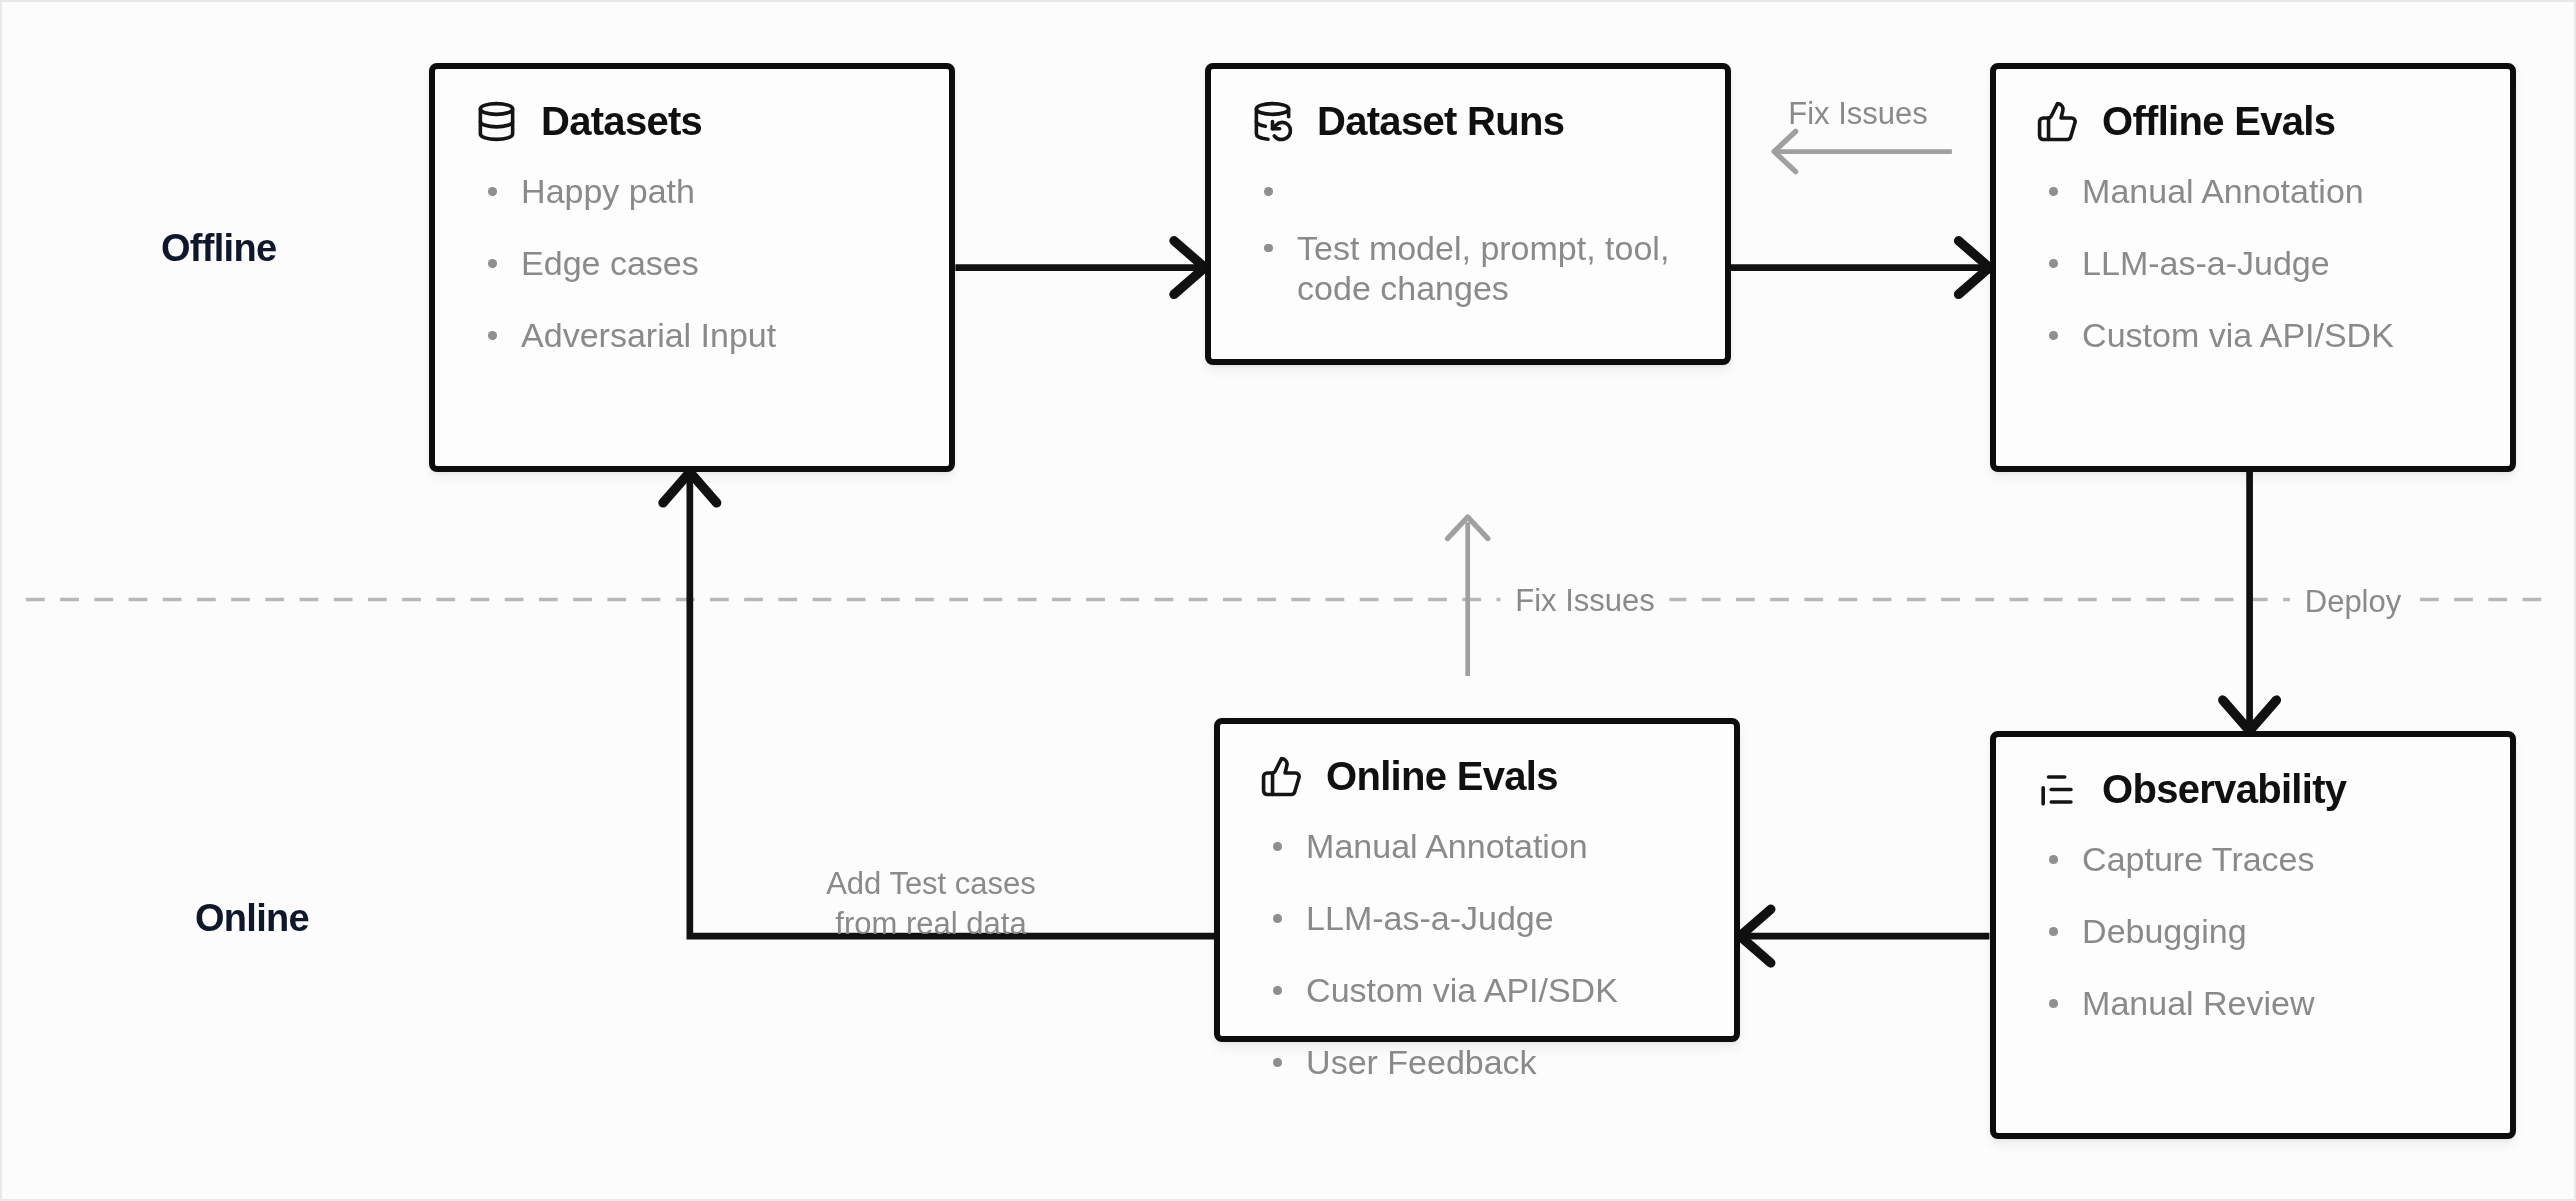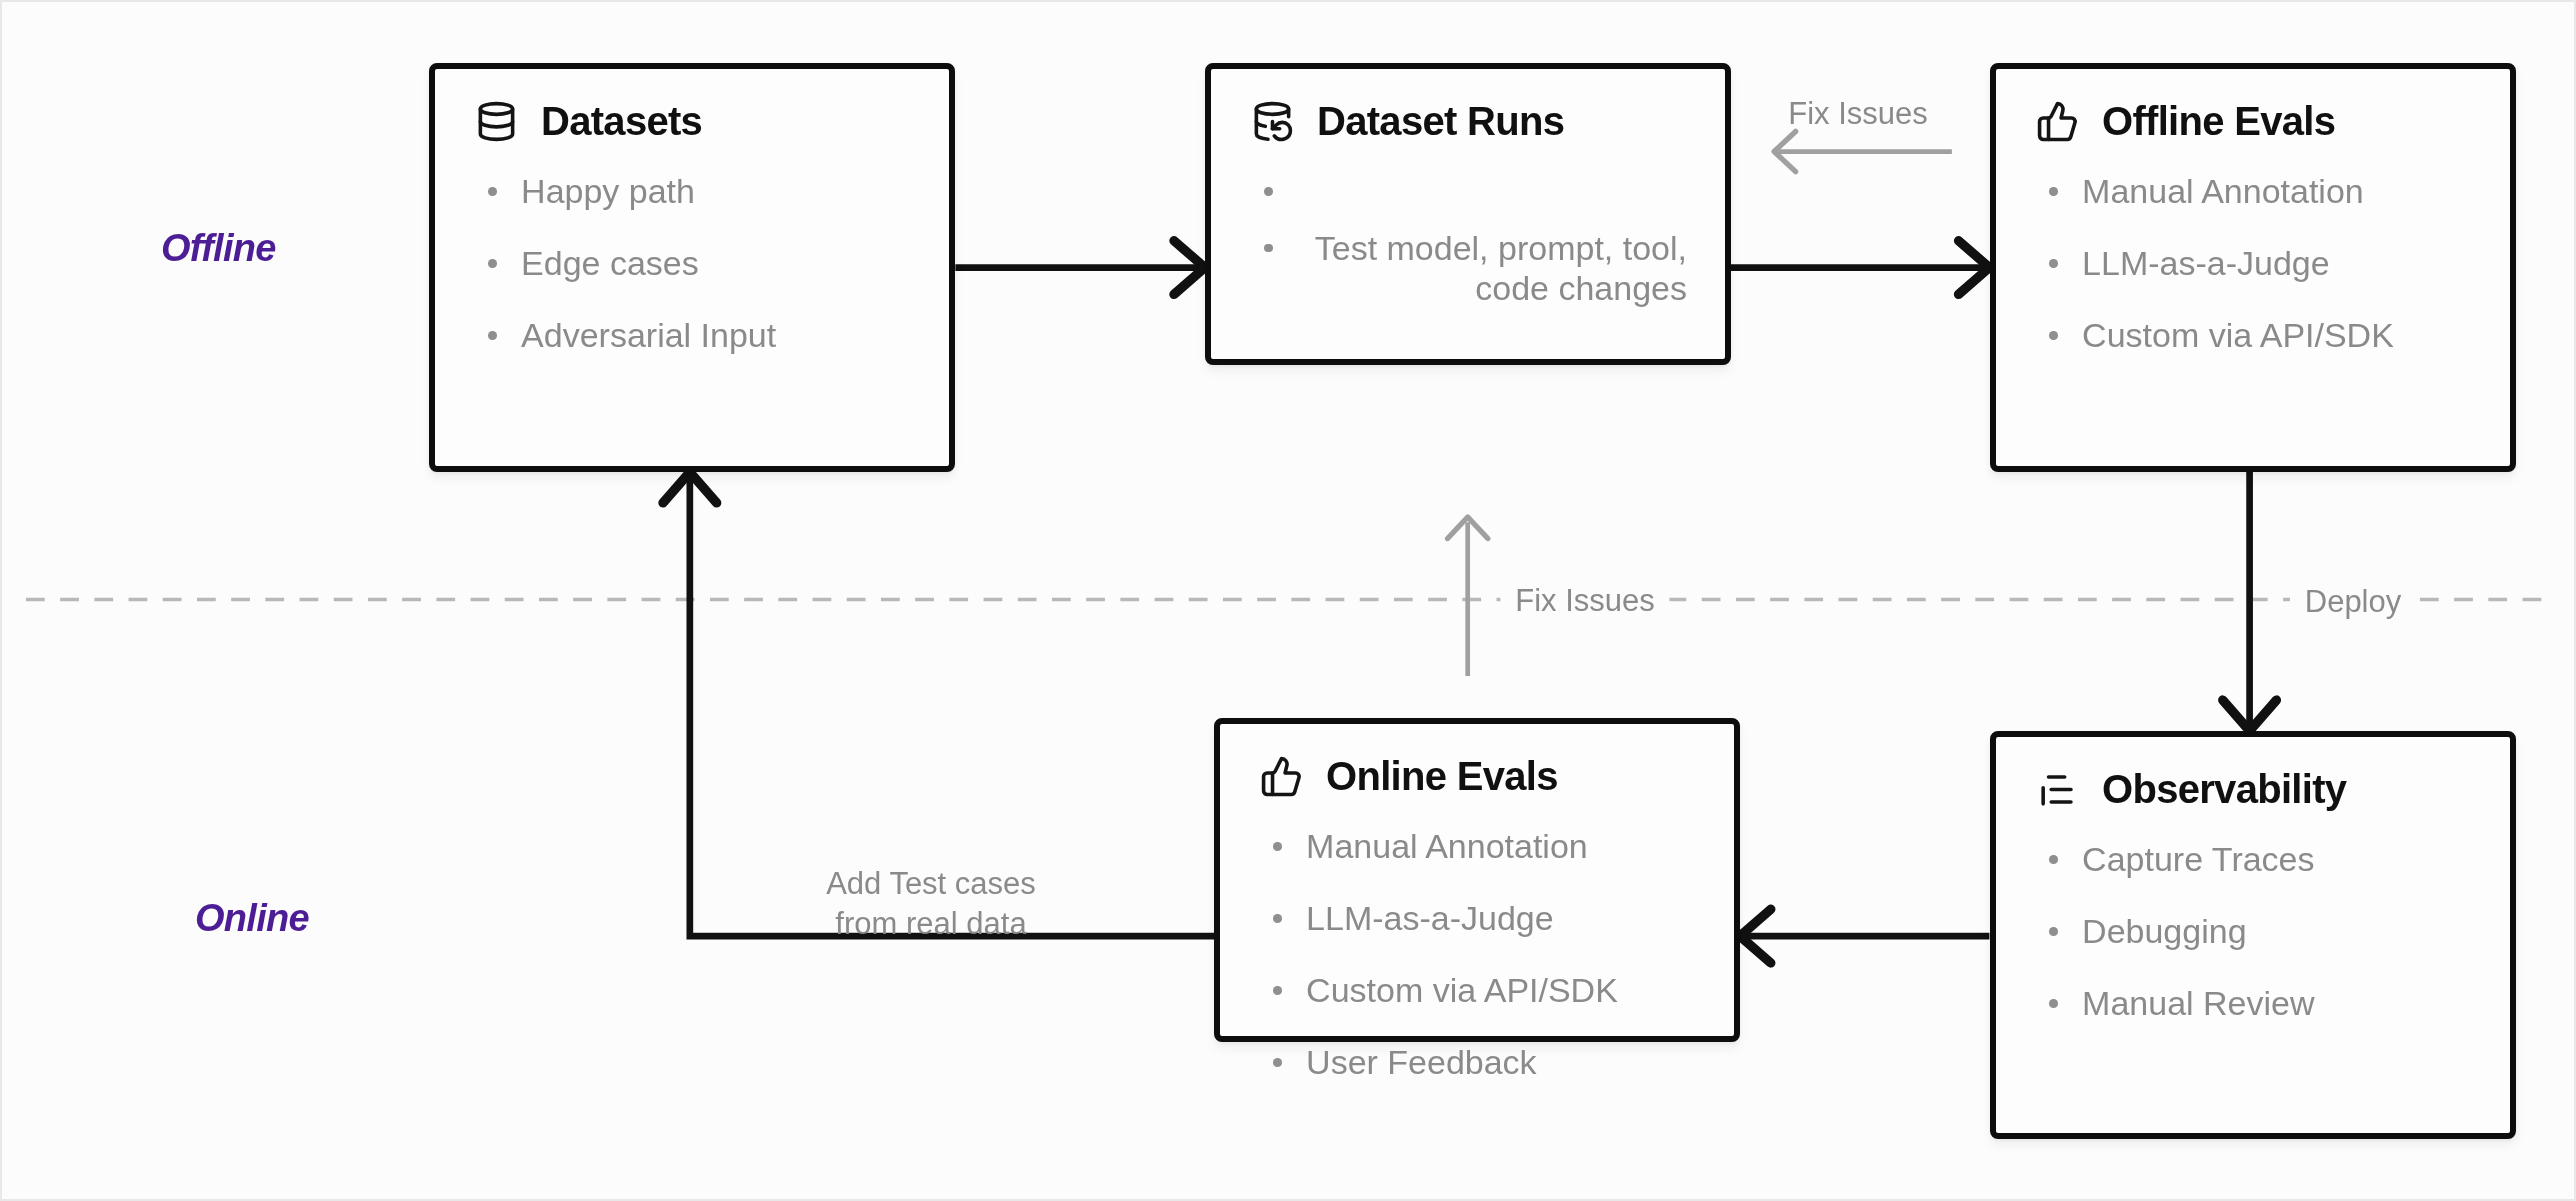--- a/index.html
+++ b/index.html
@@ -31,7 +31,6 @@
     z-index: 2;
     box-shadow: 0 6.7px 10.7px rgba(0,0,0,0.05), 0 2px 3.4px rgba(0,0,0,0.04);
     padding: 0 38px 0 40px;
-    text-align: right;
   }
   .box-header { display: flex; align-items: center; gap: 23px; margin-top: 31px; height: 43px; }
   .box-icon svg { width: 43px; height: 43px; stroke: #141414; stroke-width: 2; fill: none;

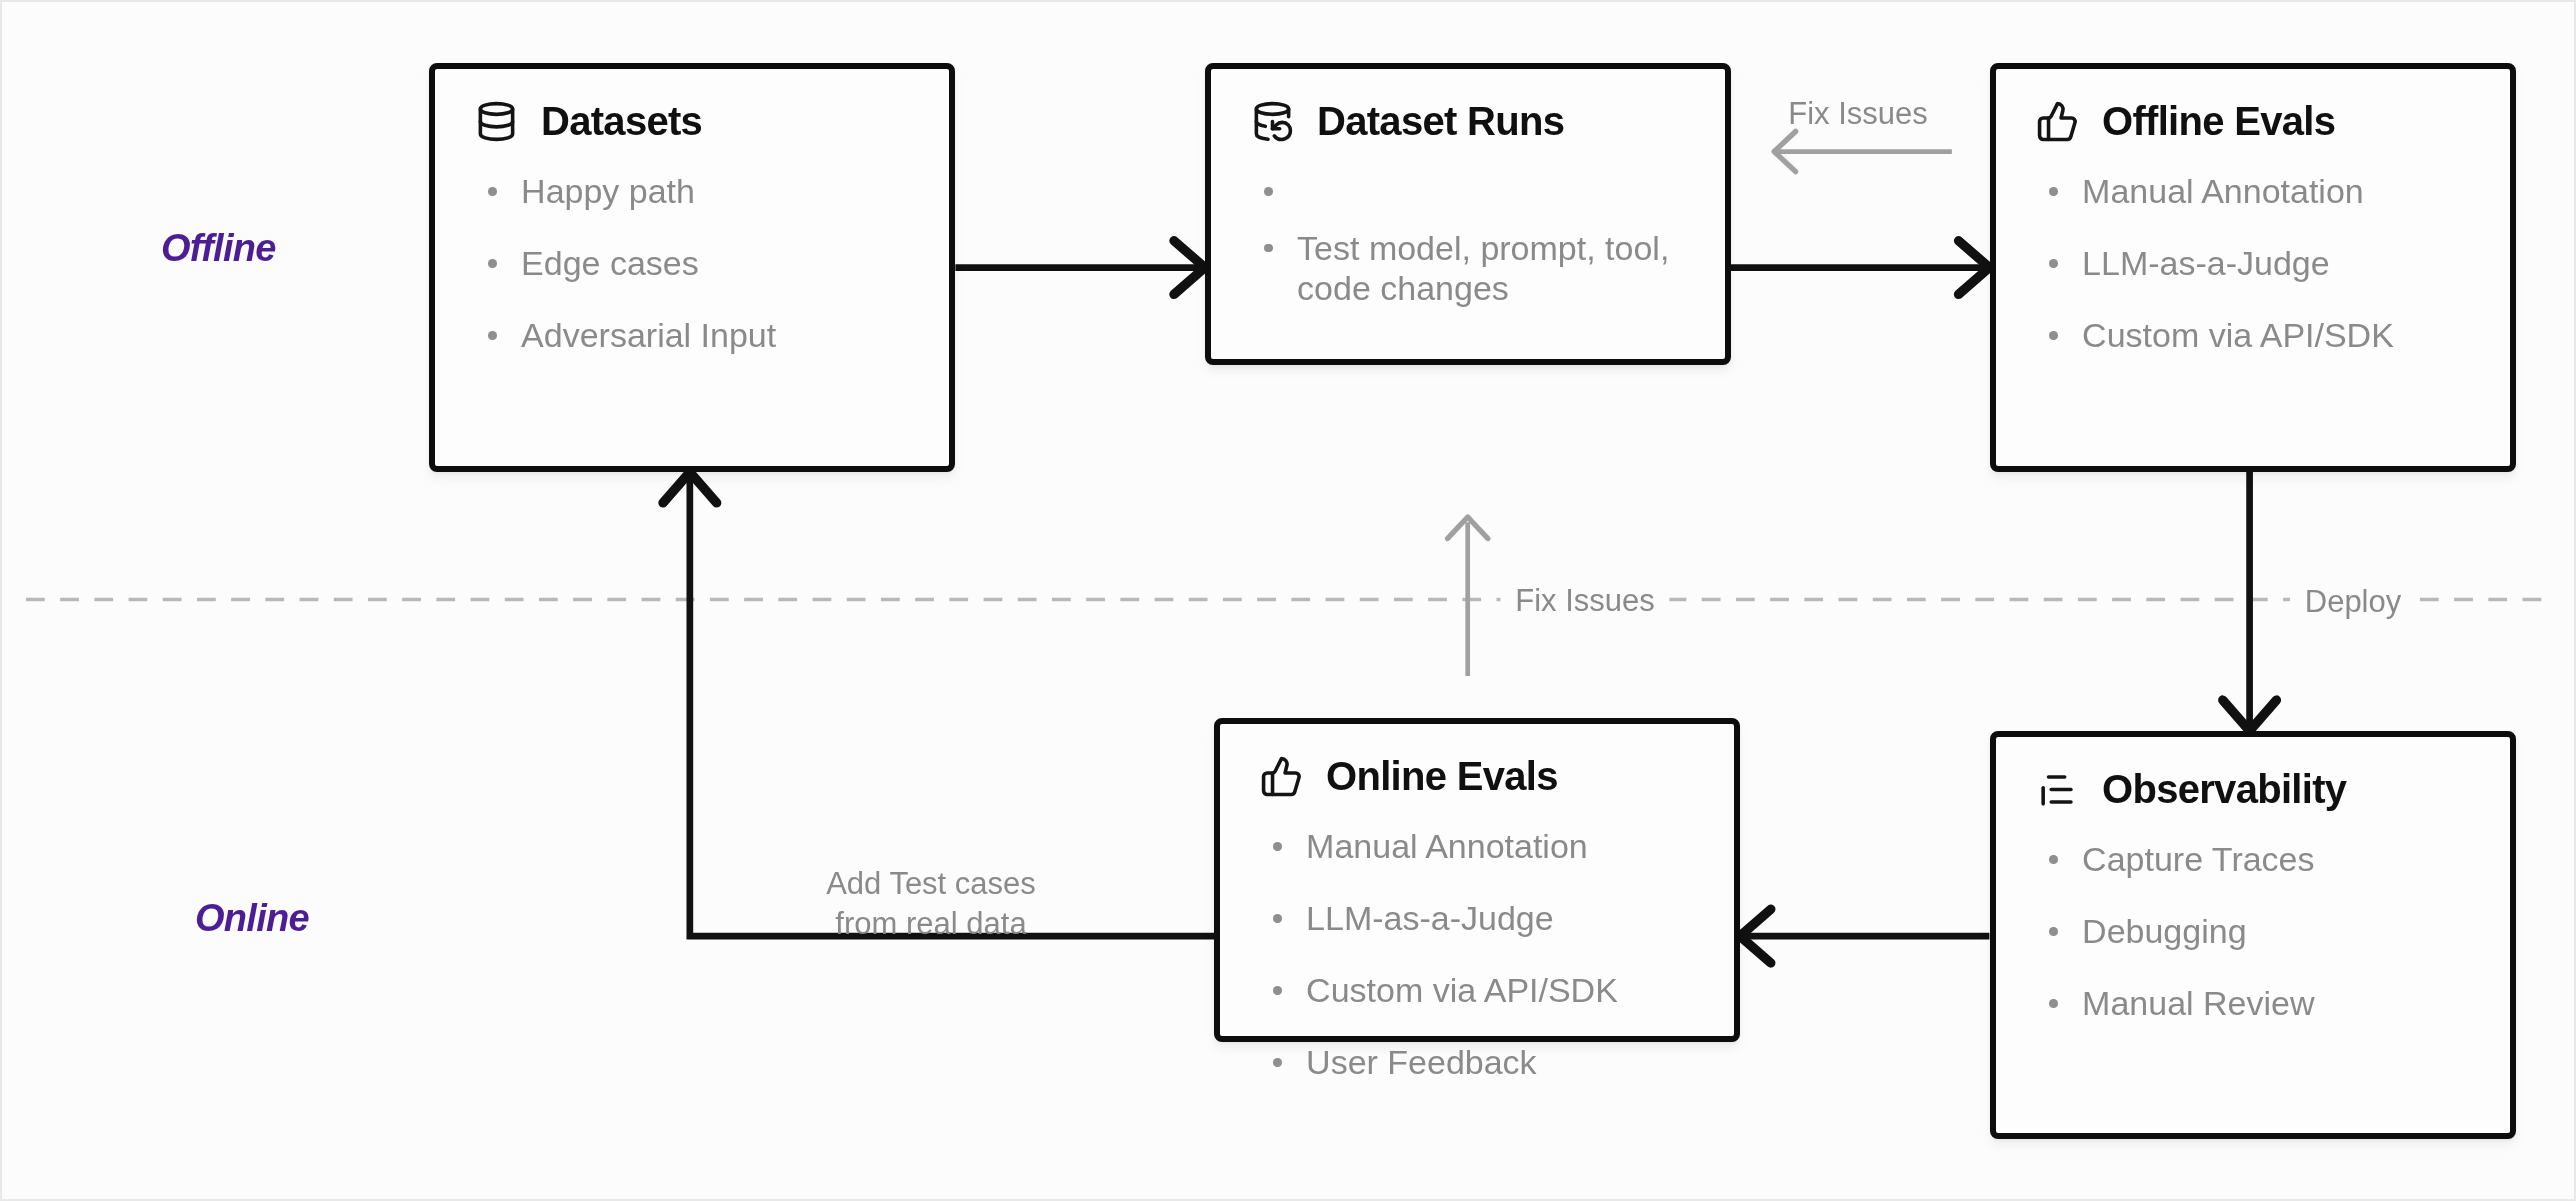--- a/index.html
+++ b/index.html
@@ -48,8 +48,8 @@
   }
   .masked { background: #fcfcfc; padding: 0 14.8px; }
   .zone-label {
-    position: absolute; z-index: 3; color: #4c1d95; font-size: 38px; font-weight: 700;
-    letter-spacing: -0.7px; transform: translateY(-50%); font-style: italic;
+    position: absolute; z-index: 3; color: #0f172a; font-size: 38px; font-weight: 700;
+    letter-spacing: -0.7px; transform: translateY(-50%);
   }
 </style>
 </head>

